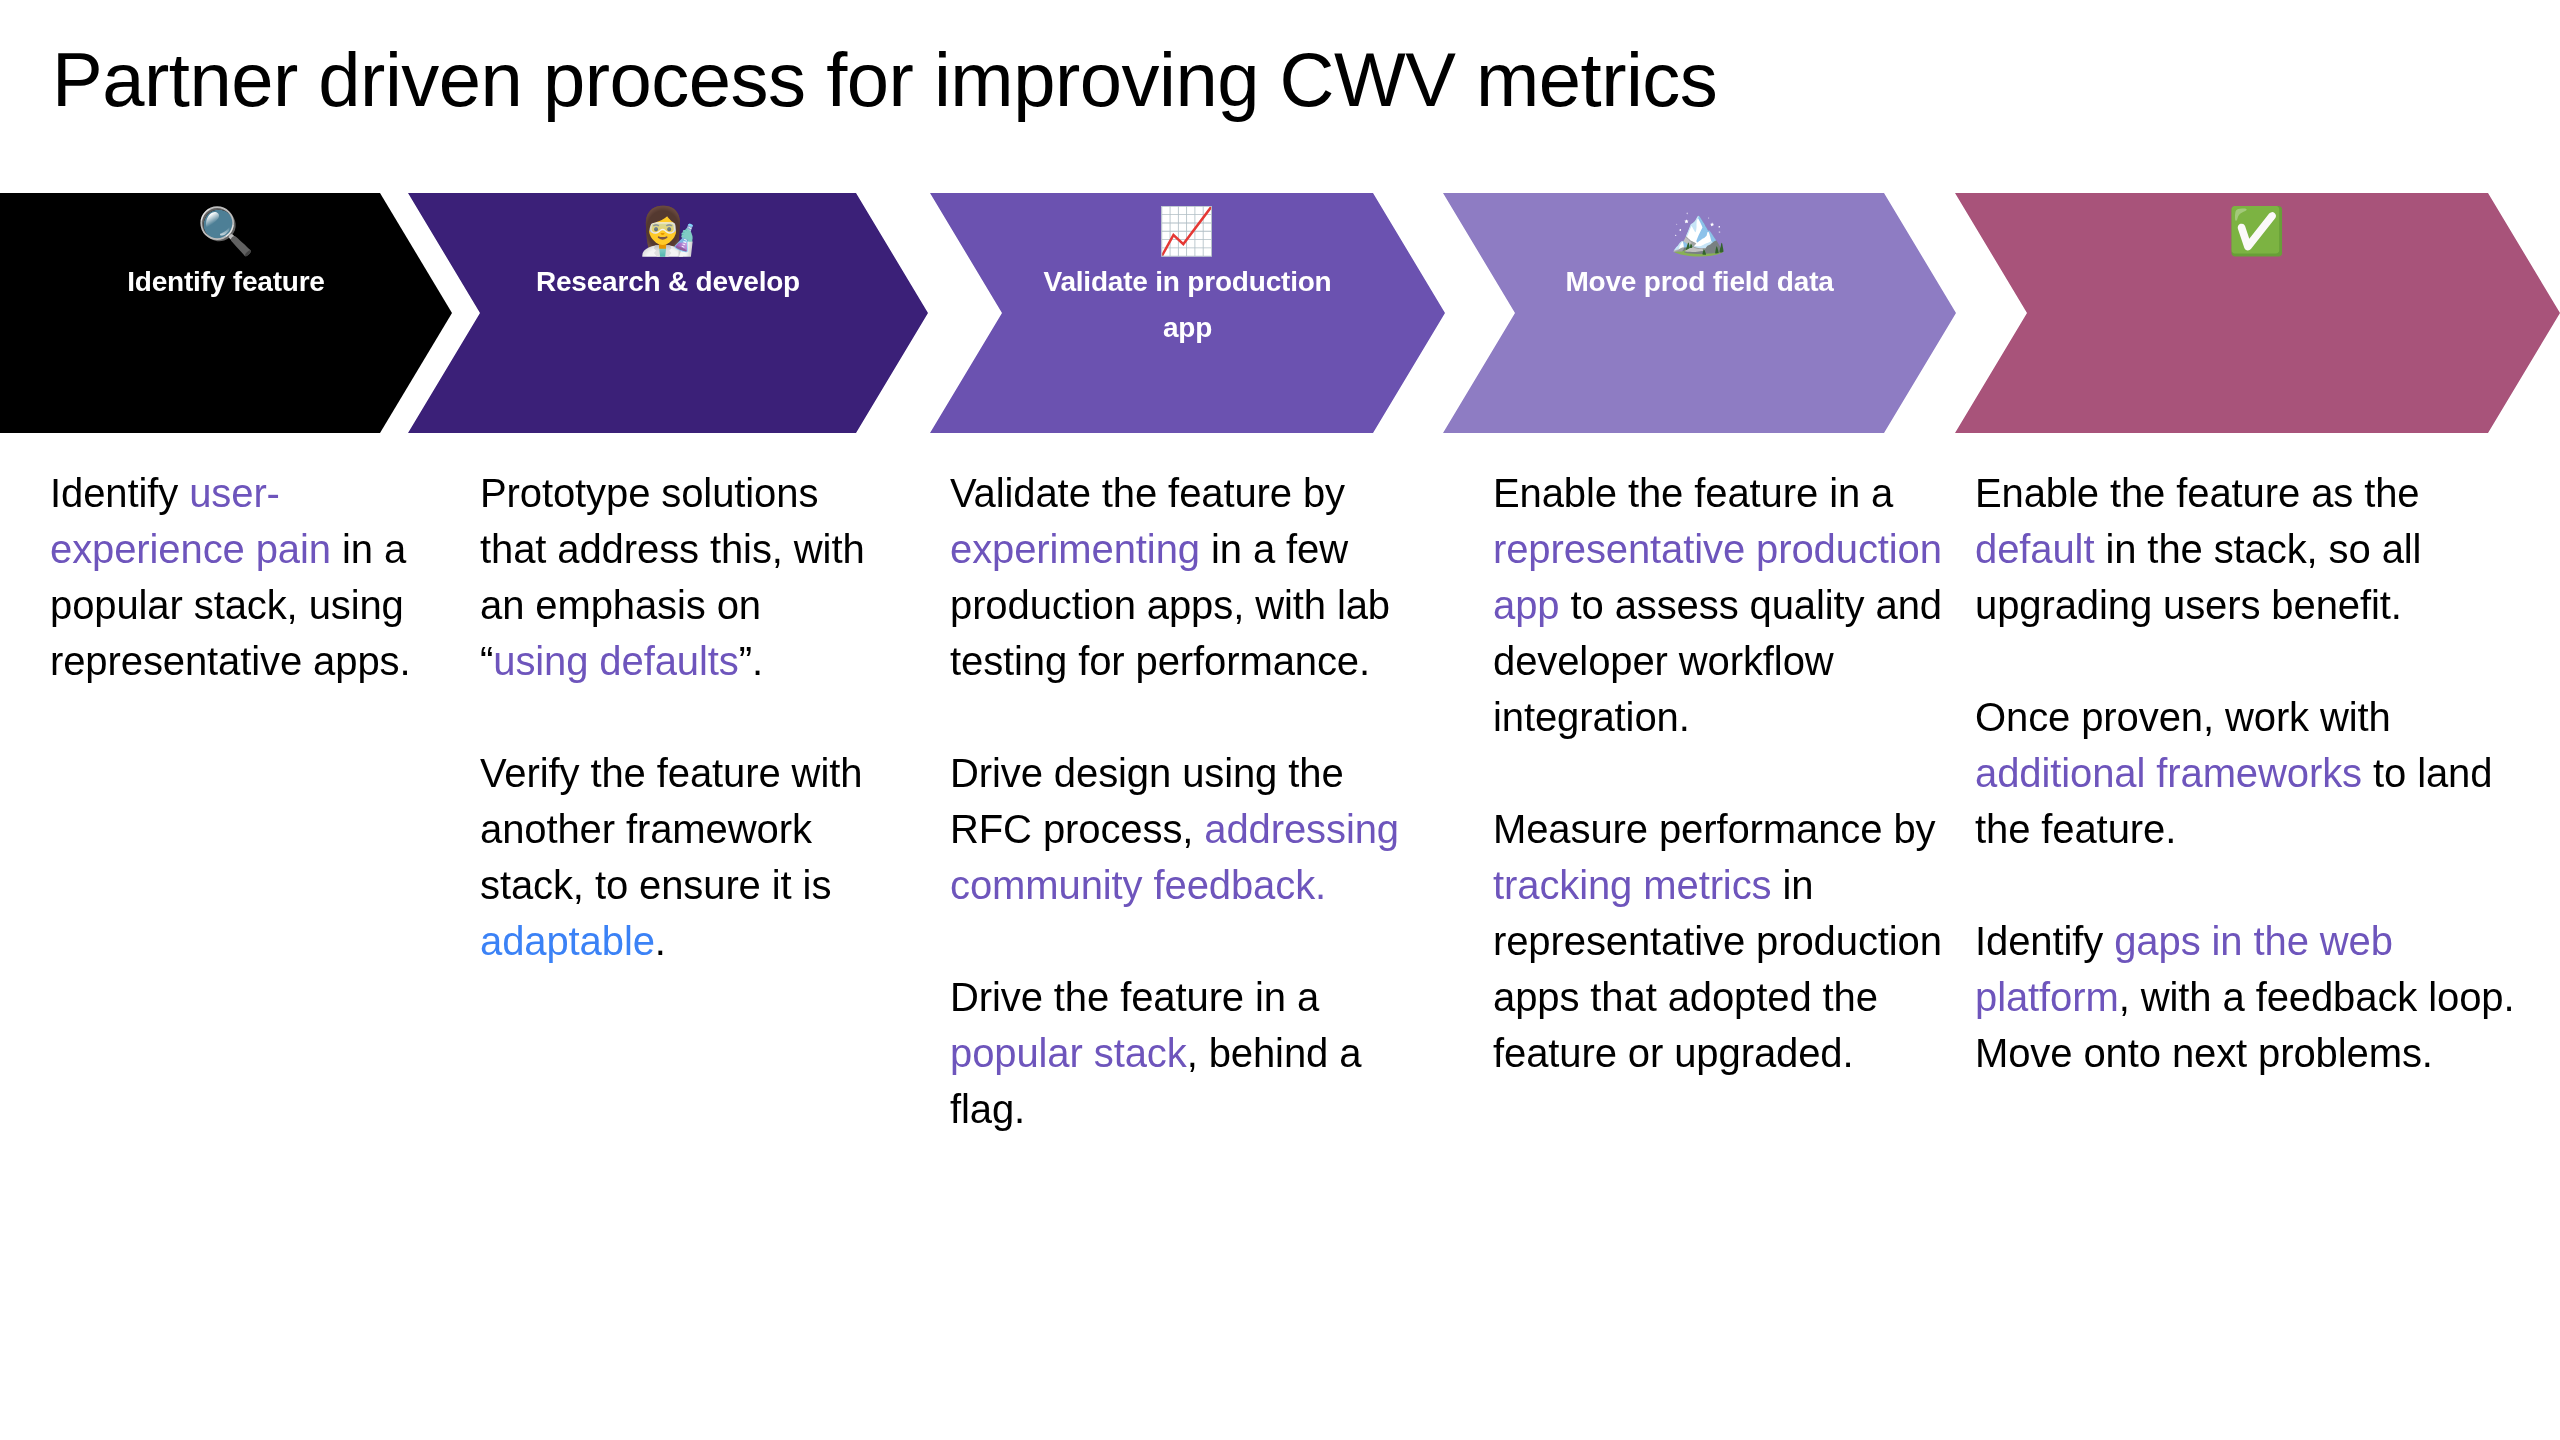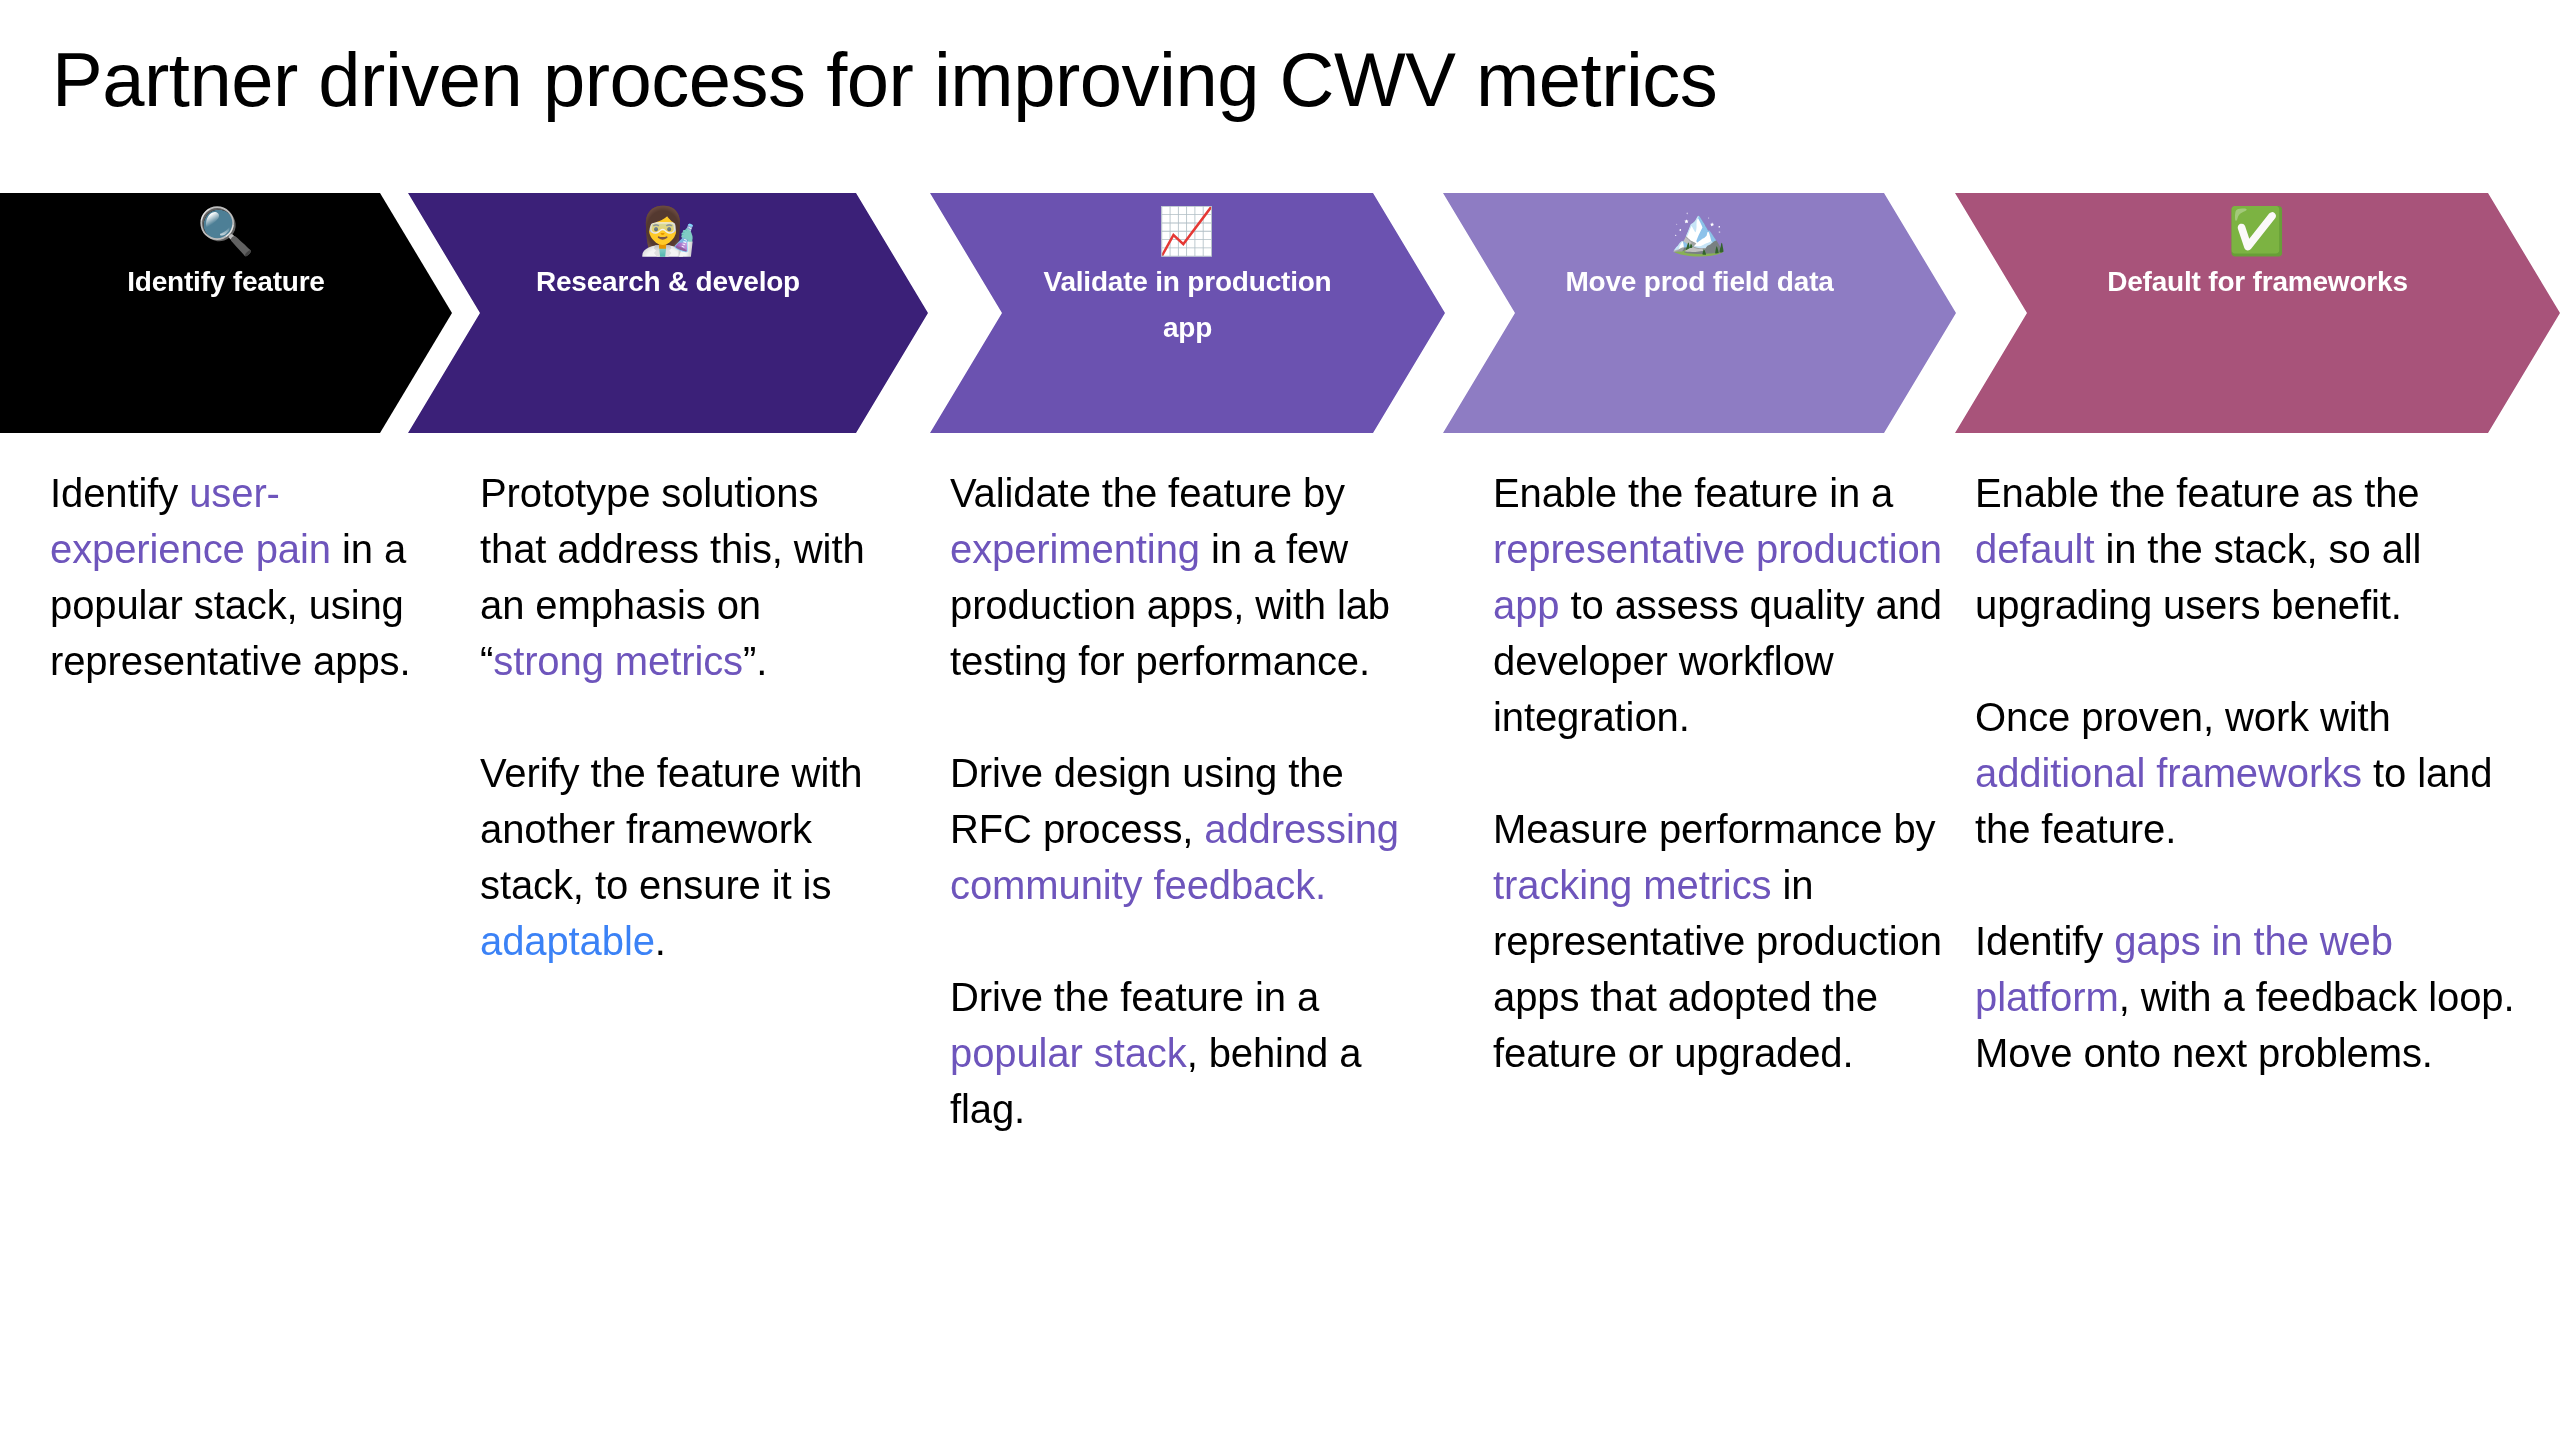--- a/index.html
+++ b/index.html
@@ -135,7 +135,6 @@
       </div>
       <div class="chevron mid" style="left: 1955px; width: 605px; background: rgb(168, 83, 122);">
         <div class="chevron-icon">✅</div>
-        <div class="chevron-label">Default for frameworks</div>
       </div>
     </div>
 

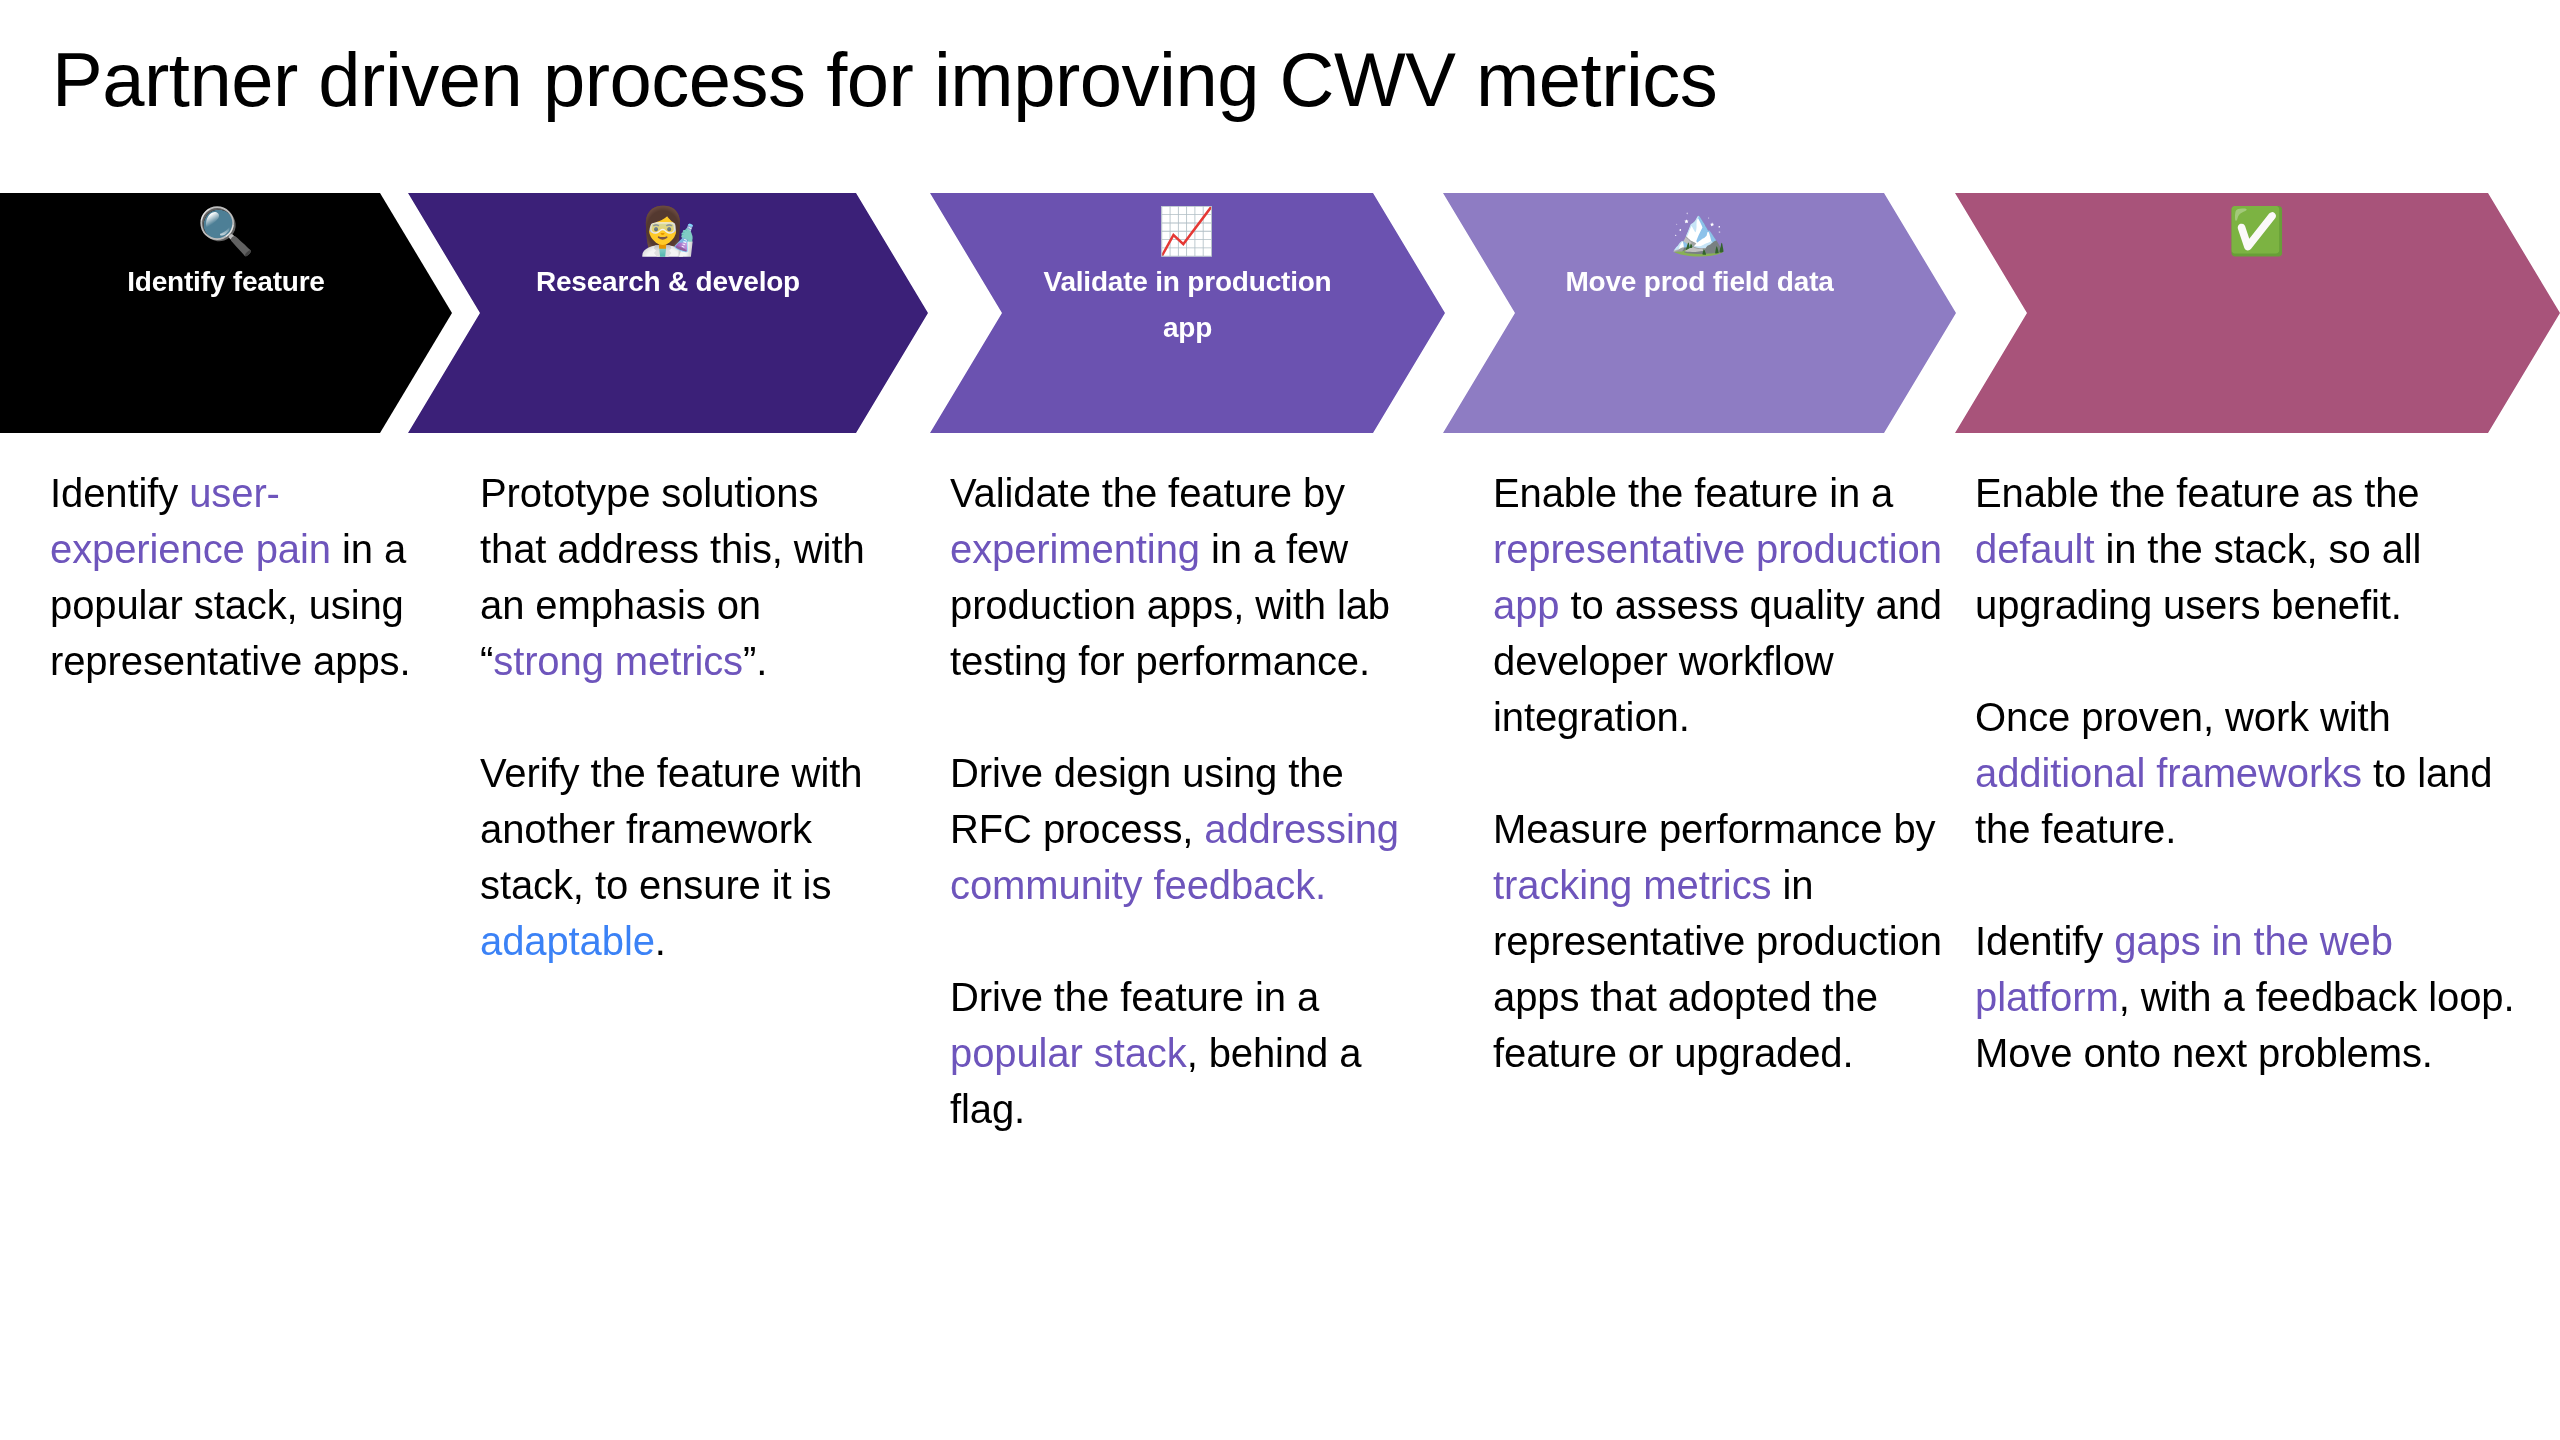--- a/index.html
+++ b/index.html
@@ -143,7 +143,7 @@
         <p class="para"><span>Identify </span><span class="accent">user-experience pain</span><span> in a popular stack, using representative apps.</span></p>
       </div>
       <div class="column" style="left: 480px; width: 395px;">
-        <p class="para"><span>Prototype solutions that address this, with an emphasis on “</span><span class="accent">strong metrics</span><span>”.</span></p>
+        <p class="para"><span>Prototype solutions that address this, with an emphasis on “</span><span class="accent">using defaults</span><span>”.</span></p>
         <p class="para"><span>Verify the feature with another framework stack, to ensure it is </span><span class="accent-light">adaptable</span><span>.</span></p>
       </div>
       <div class="column" style="left: 950px; width: 480px;">

